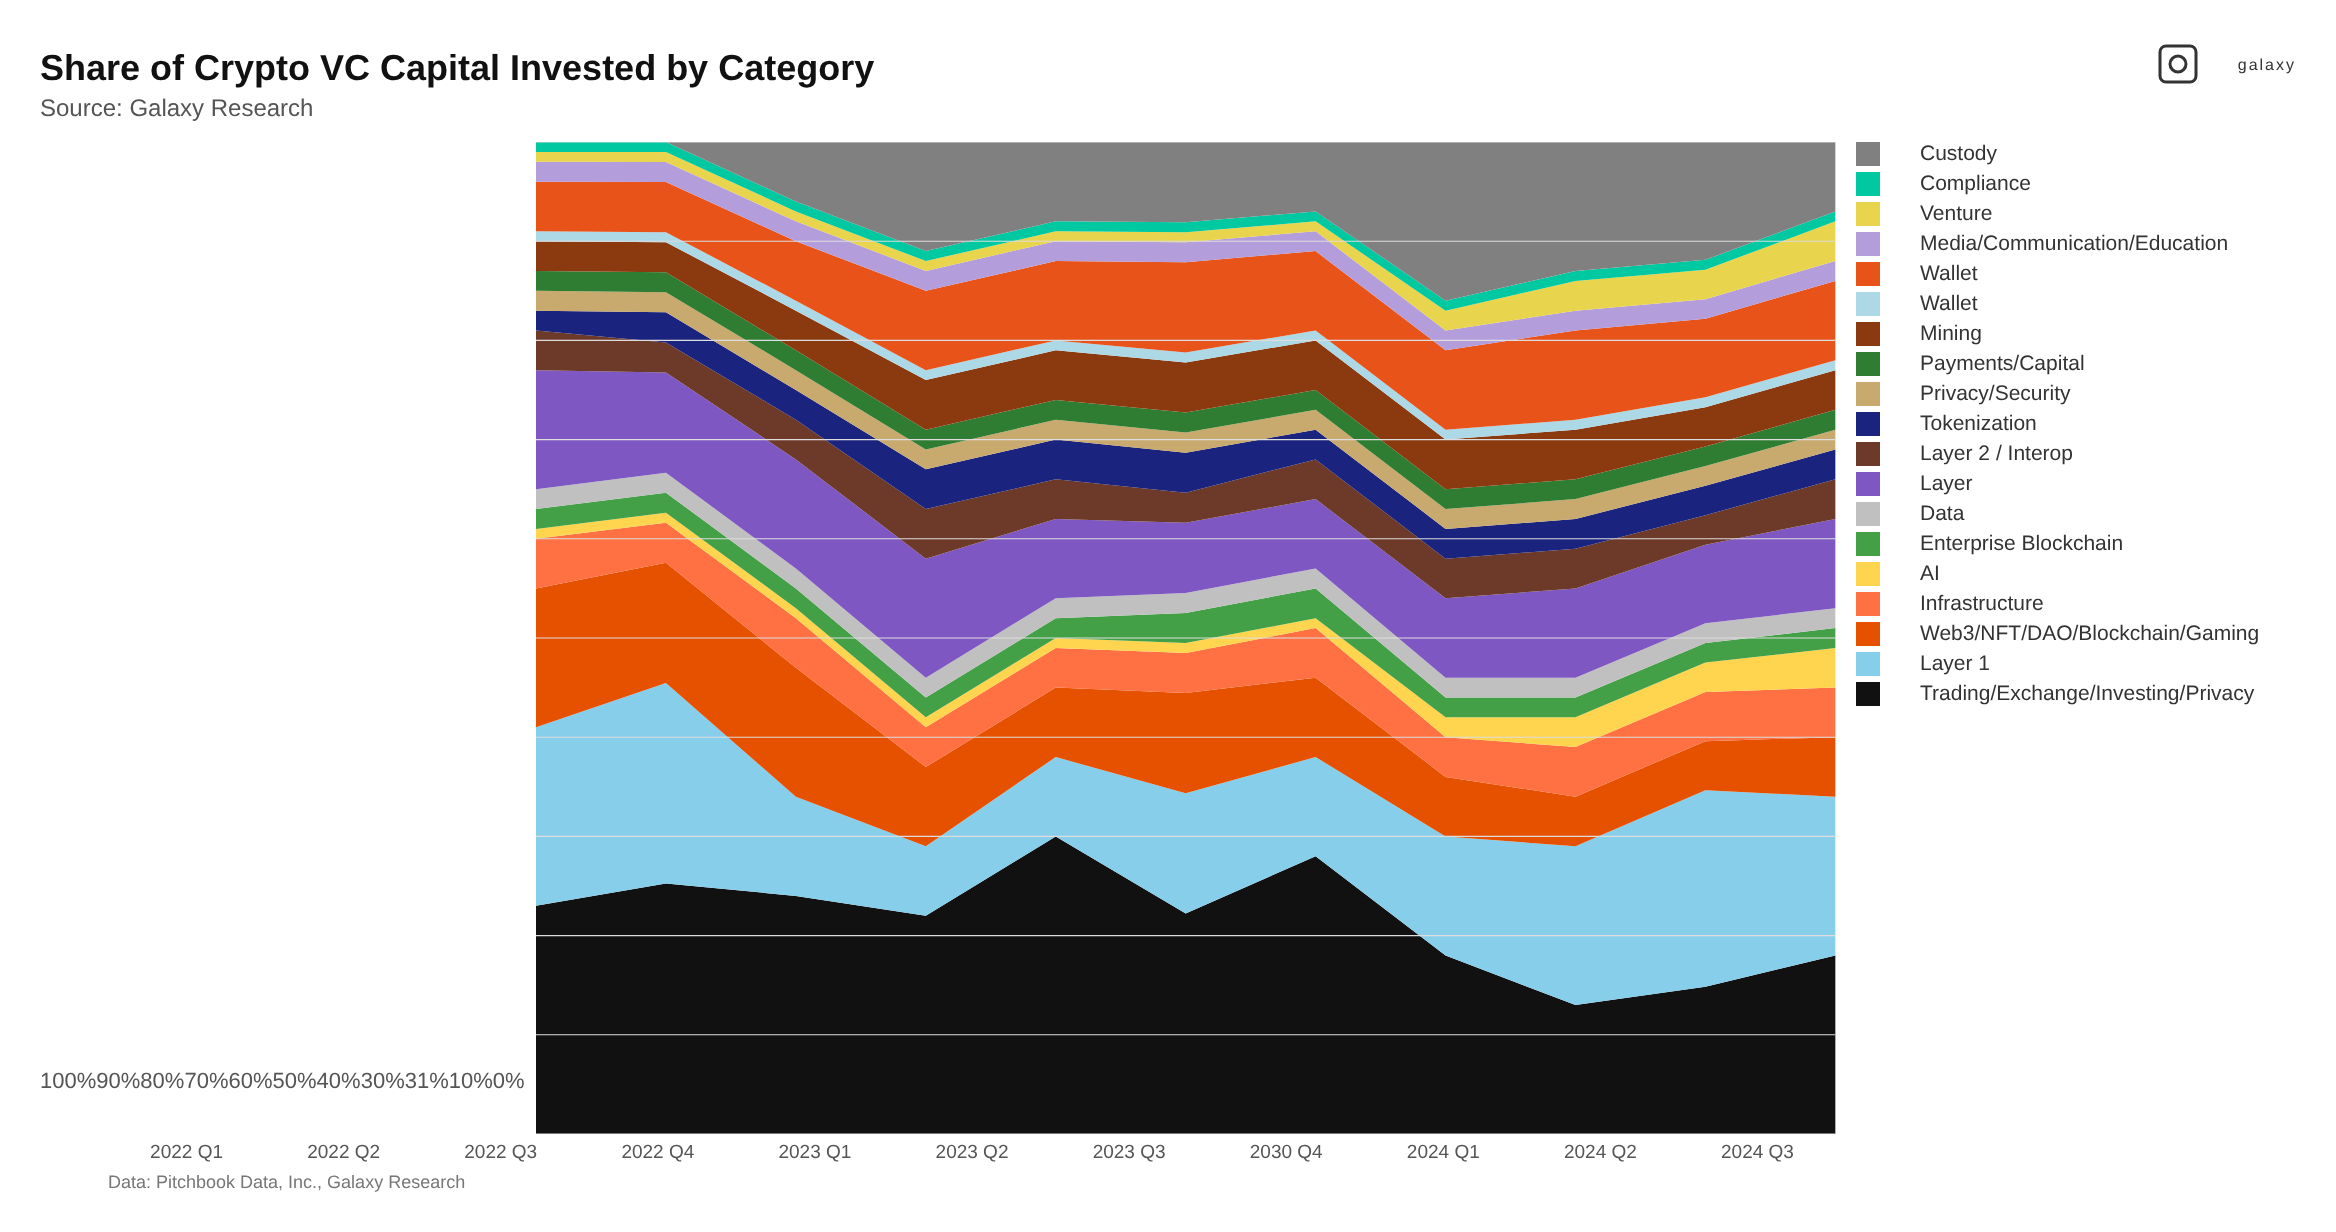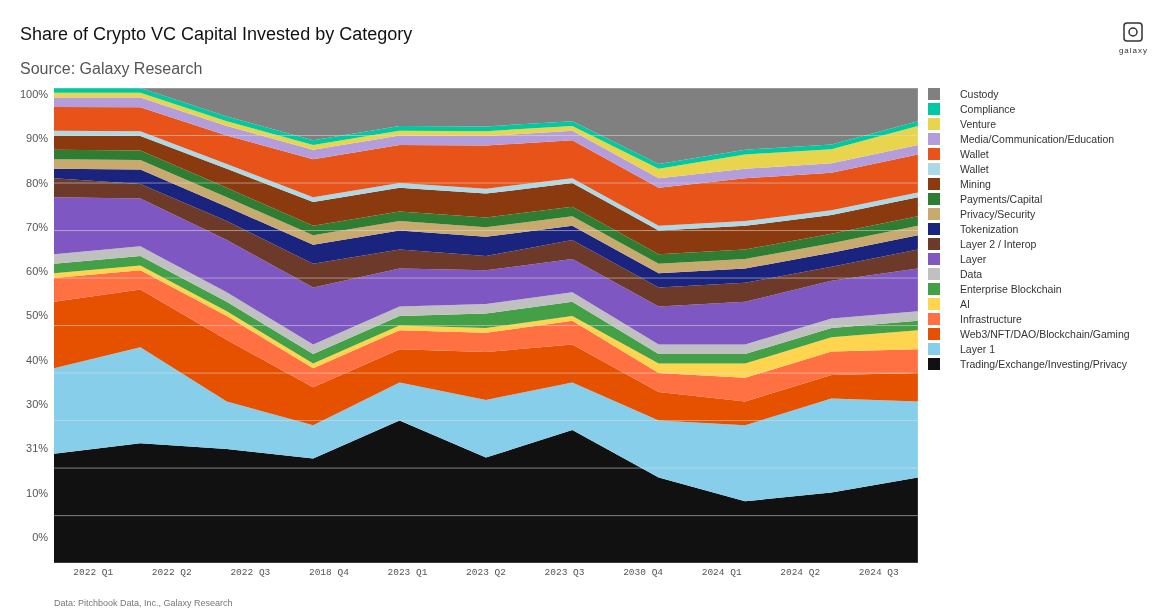--- a/index.html
+++ b/index.html
@@ -19,7 +19,7 @@
     }
     .title {
       font-size: 18px;
-      font-weight: normal;
+      font-weight: bold;
       color: #111;
       margin-bottom: 2px;
     }

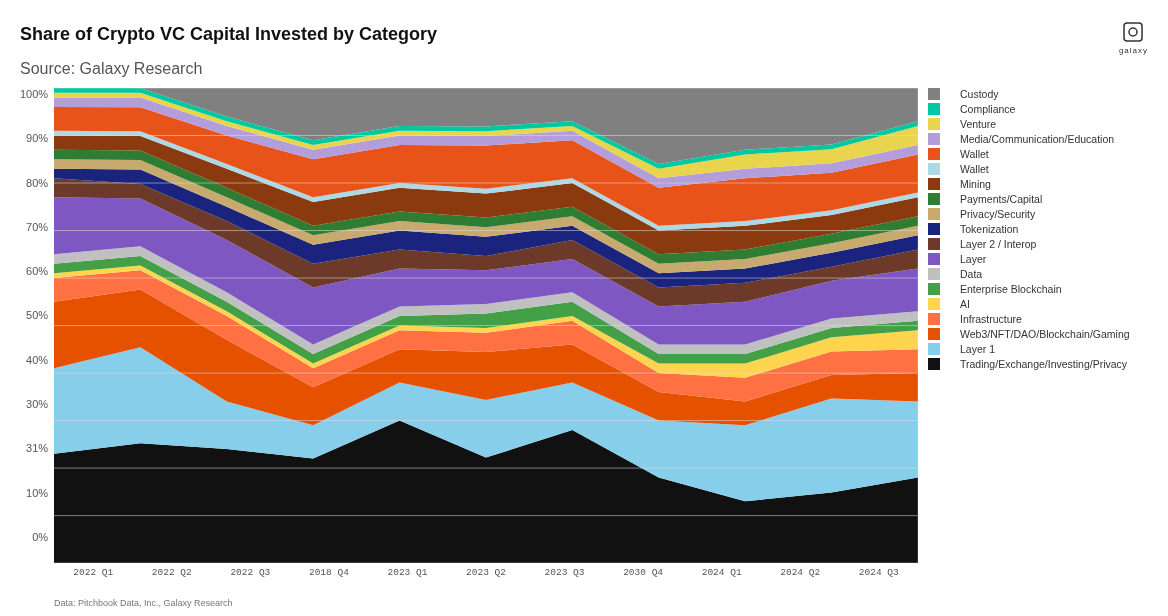--- a/index.html
+++ b/index.html
@@ -115,9 +115,9 @@
       top: 20px;
       right: 20px;
       display: flex;
-      flex-direction: column;
+      flex-direction: row;
       align-items: center;
-      gap: 2px;
+      gap: 18px;
       margin-left: 12px;
     }
     .galaxy-icon {

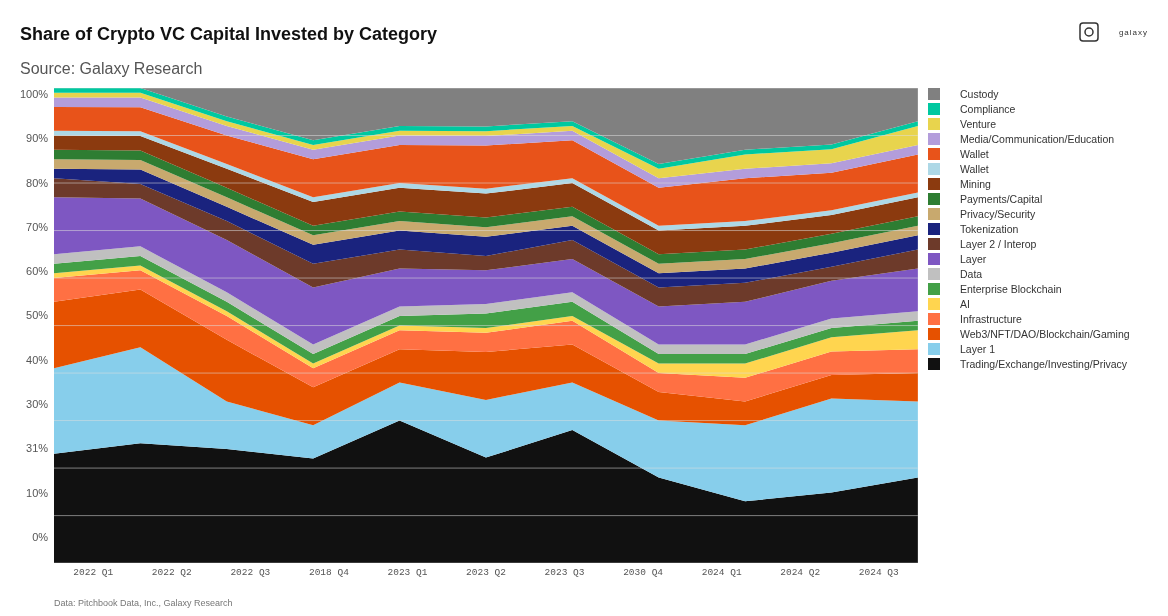--- a/index.html
+++ b/index.html
@@ -24,10 +24,9 @@
       margin-bottom: 2px;
     }
     .source {
-      font-size: 16px;
+      font-size: 12px;
       color: #555;
       margin-bottom: 10px;
-      margin-top: 13px;
     }
     .chart-area {
       display: flex;

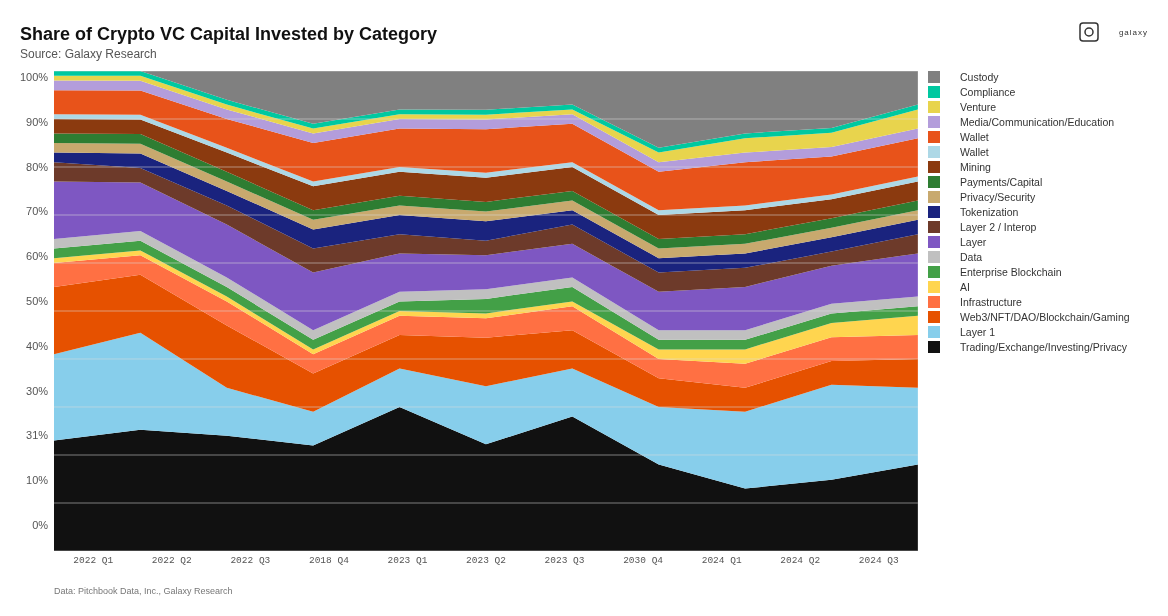--- a/index.html
+++ b/index.html
@@ -44,7 +44,7 @@
     }
     .y-axis {
       display: flex;
-      flex-direction: column;
+      flex-direction: row;
       justify-content: space-between;
       align-items: flex-end;
       padding-right: 6px;

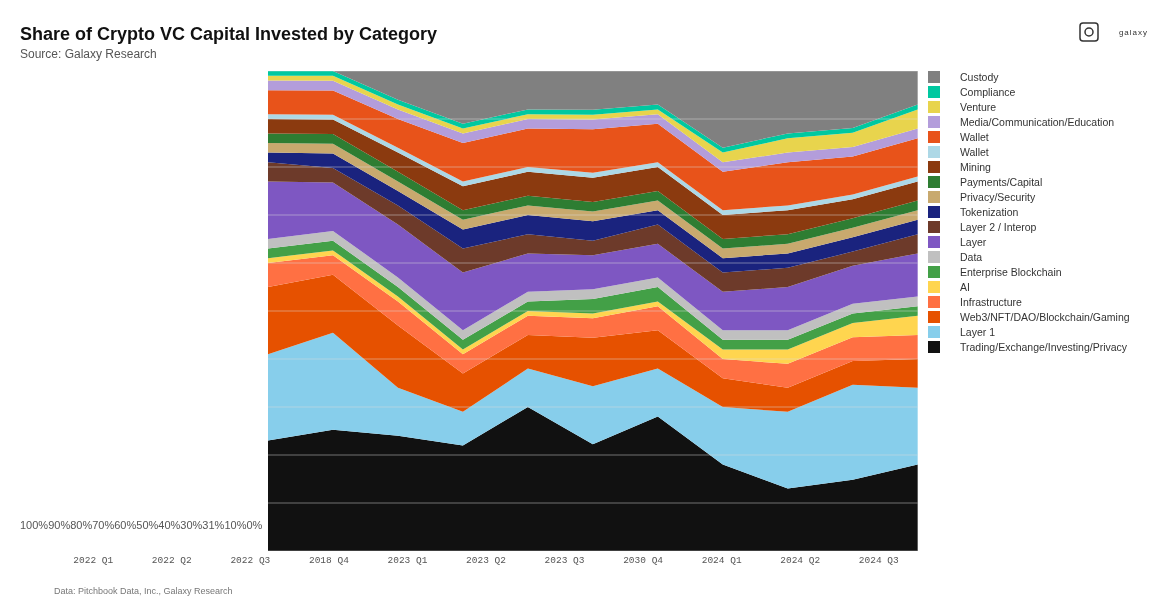--- a/index.html
+++ b/index.html
@@ -64,7 +64,6 @@
     .x-axis {
       display: flex;
       padding-top: 4px;
-      font-family: Liberation Mono, monospace;
     }
     .x-label-spacer {
       width: 34px;

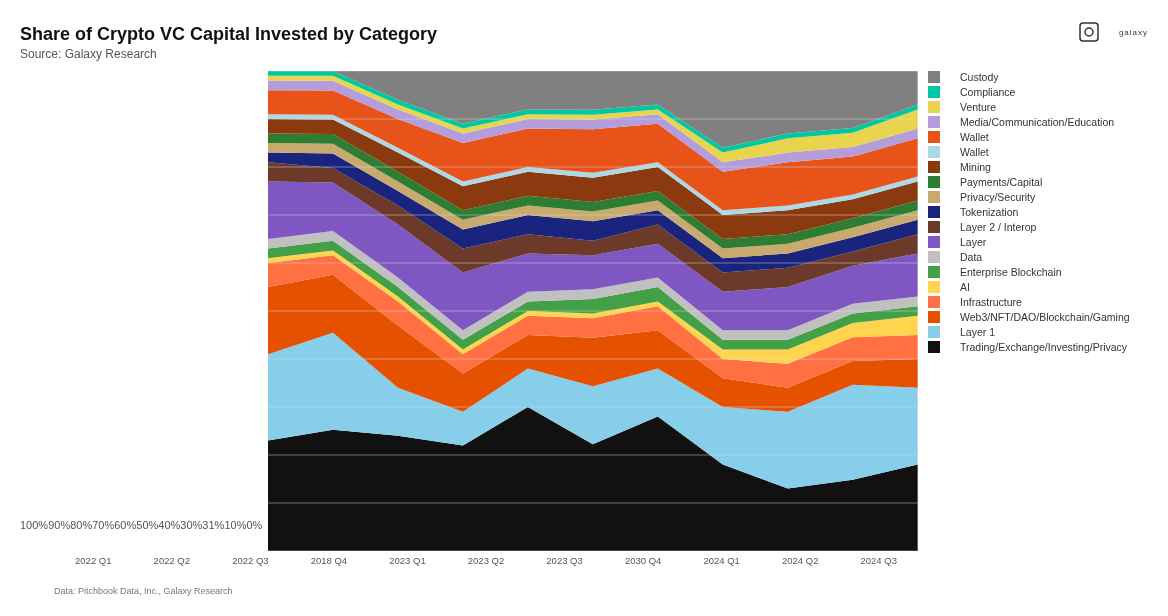--- a/index.html
+++ b/index.html
@@ -200,7 +200,7 @@
             <div class="x-label">2022 Q1</div>
             <div class="x-label">2022 Q2</div>
             <div class="x-label">2022 Q3</div>
-            <div class="x-label">2018 Q4</div>
+            <div class="x-label">2022 Q4</div>
             <div class="x-label">2023 Q1</div>
             <div class="x-label">2023 Q2</div>
             <div class="x-label">2023 Q3</div>

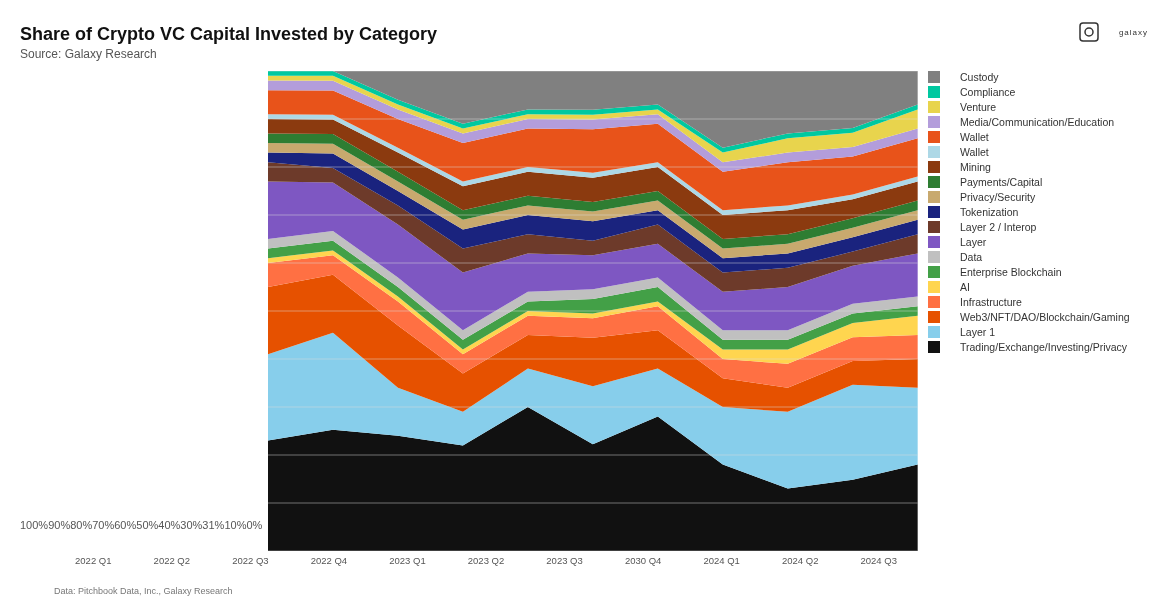--- a/index.html
+++ b/index.html
@@ -81,7 +81,7 @@
     .data-source {
       font-size: 9px;
       color: #777;
-      margin-top: 20px;
+      margin-top: 4px;
       margin-left: 34px;
     }
     .legend {

